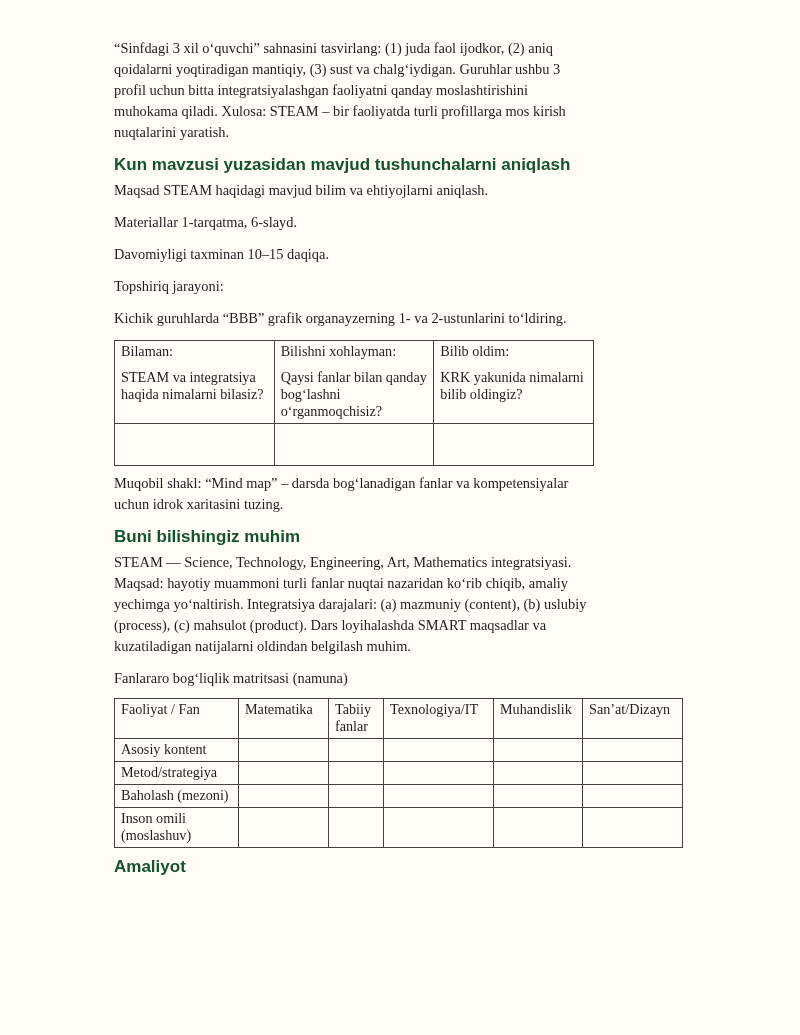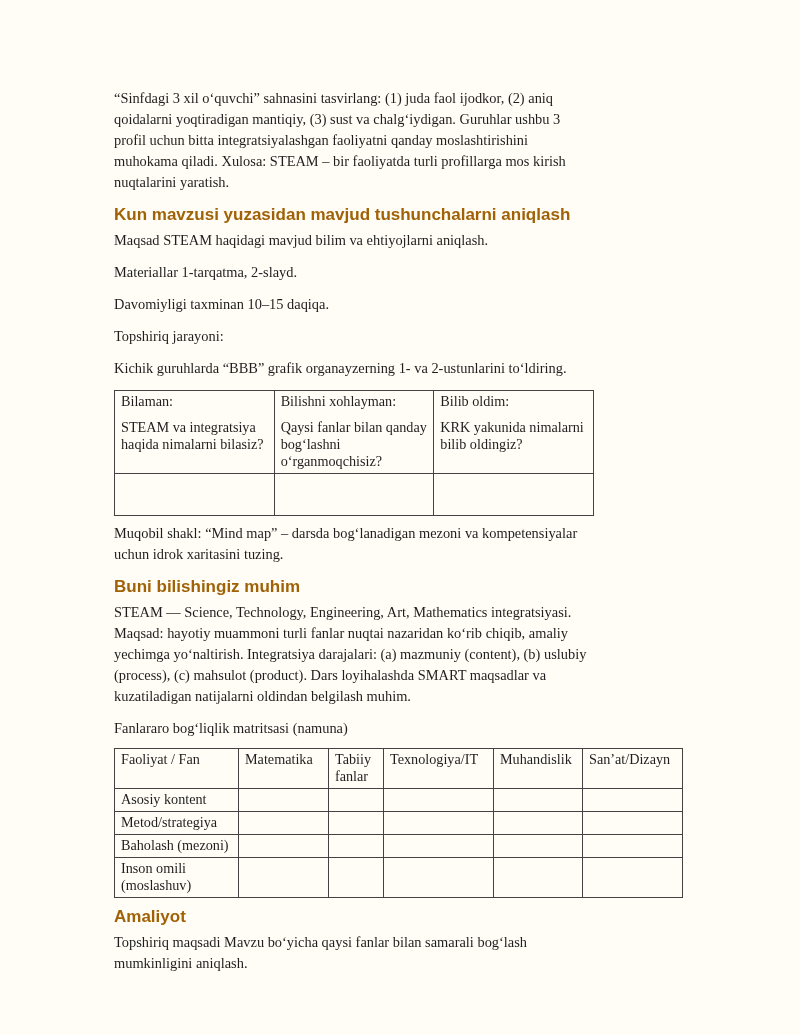--- a/index.html
+++ b/index.html
@@ -13,7 +13,7 @@
     width: 708px;
     height: 1035px;
     box-sizing: border-box;
-    padding: 88px 114px 30px 114px;
+    padding: 38px 114px 30px 114px;
     background: #fffdf6;
     color: #1e1e1e;
     overflow: hidden;

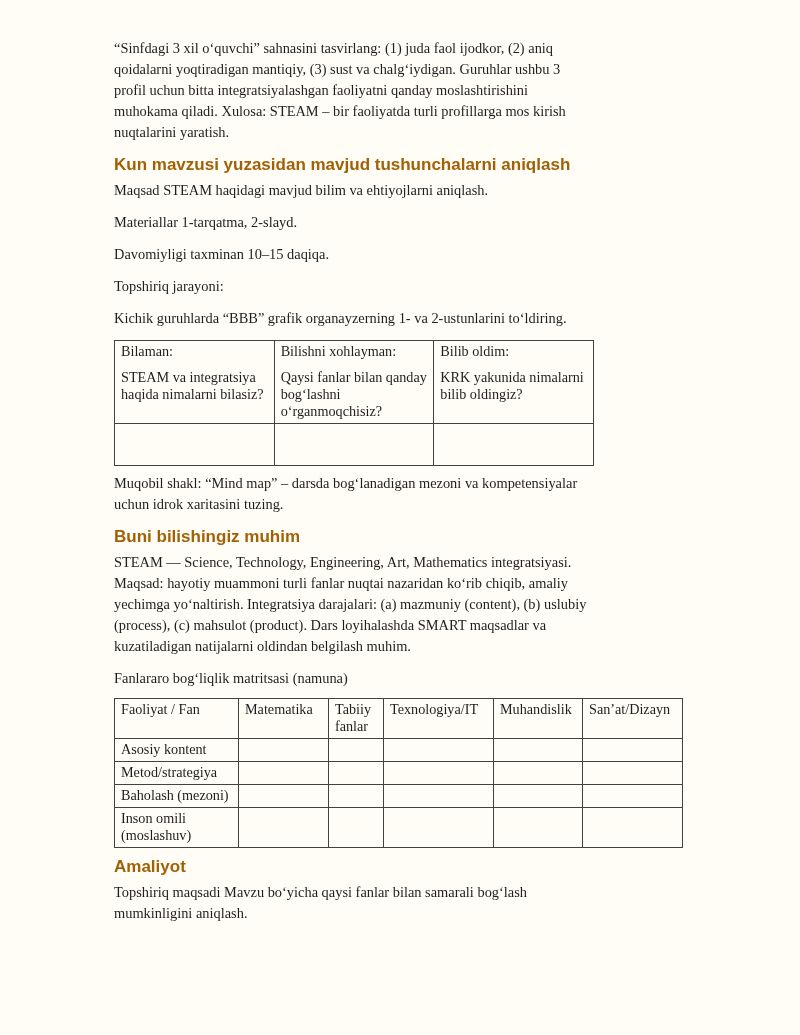--- a/index.html
+++ b/index.html
@@ -29,7 +29,7 @@
     font-size: 17px;
     line-height: 21px;
     font-weight: 700;
-    color: #a16207;
+    color: #14532d;
     margin: 8px 0 5px 0;
   }
   table.doc-table {

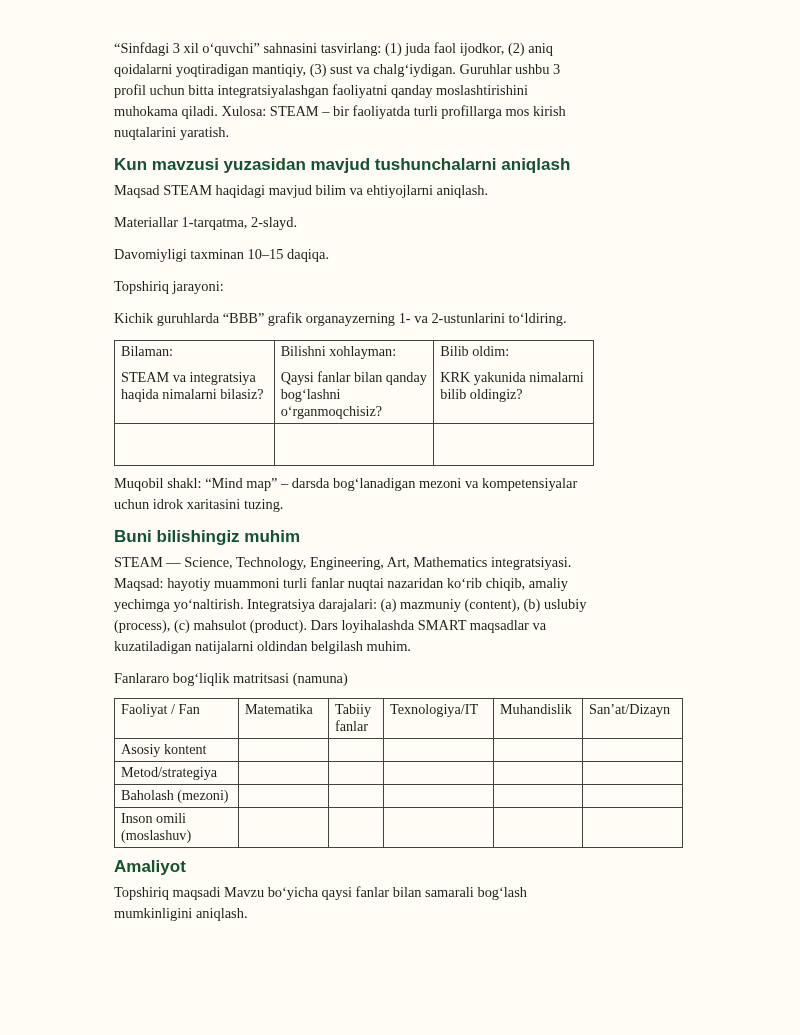--- a/index.html
+++ b/index.html
@@ -66,7 +66,7 @@
 
   <p class="body"><strong>Maqsad</strong><span> STEAM haqidagi mavjud bilim va ehtiyojlarni aniqlash.</span></p>
 
-  <p class="body"><strong>Materiallar</strong><span> 1-tarqatma, 2-slayd.</span></p>
+  <p class="body"><strong>Materiallar</strong><span> 1-tarqatma, 6-slayd.</span></p>
 
   <p class="body"><strong>Davomiyligi</strong><span> taxminan 10–15 daqiqa.</span></p>
 

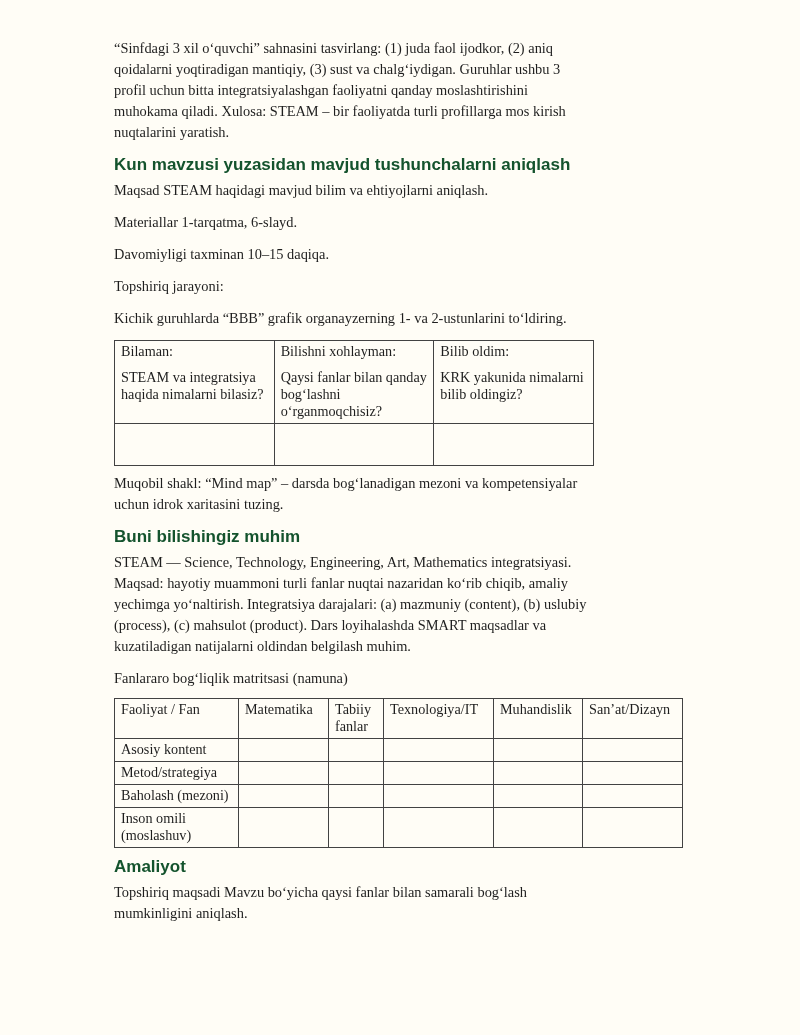--- a/index.html
+++ b/index.html
@@ -98,7 +98,7 @@
     </tbody>
   </table>
 
-  <p class="body">Muqobil shakl: “Mind map” – darsda bog‘lanadigan mezoni va kompetensiyalar uchun idrok xaritasini tuzing.</p>
+  <p class="body">Muqobil shakl: “Mind map” – darsda bog‘lanadigan fanlar va kompetensiyalar uchun idrok xaritasini tuzing.</p>
 
   <h2 class="sec">Buni bilishingiz muhim</h2>
 

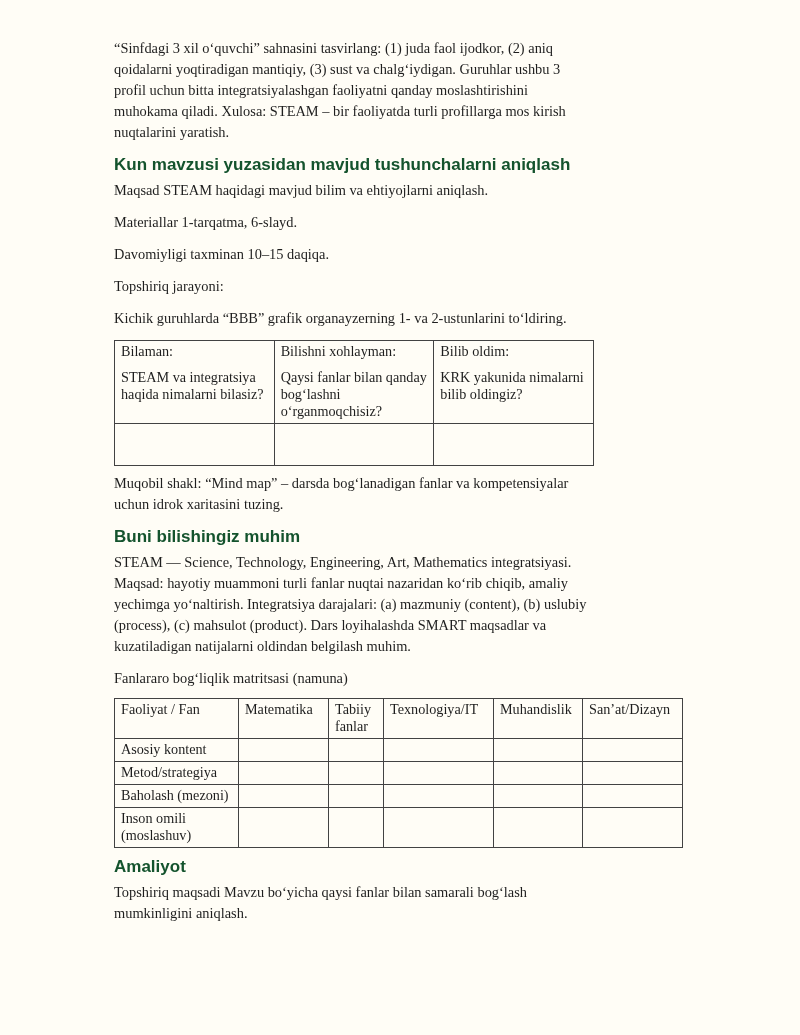--- a/index.html
+++ b/index.html
@@ -162,7 +162,6 @@
   <h2 class="sec">Amaliyot</h2>
 
 
-  <p class="body"><strong>Topshiriq maqsadi</strong><span> Mavzu bo‘yicha qaysi fanlar bilan samarali bog‘lash mumkinligini aniqlash.</span></p>
 
 </div>
 

